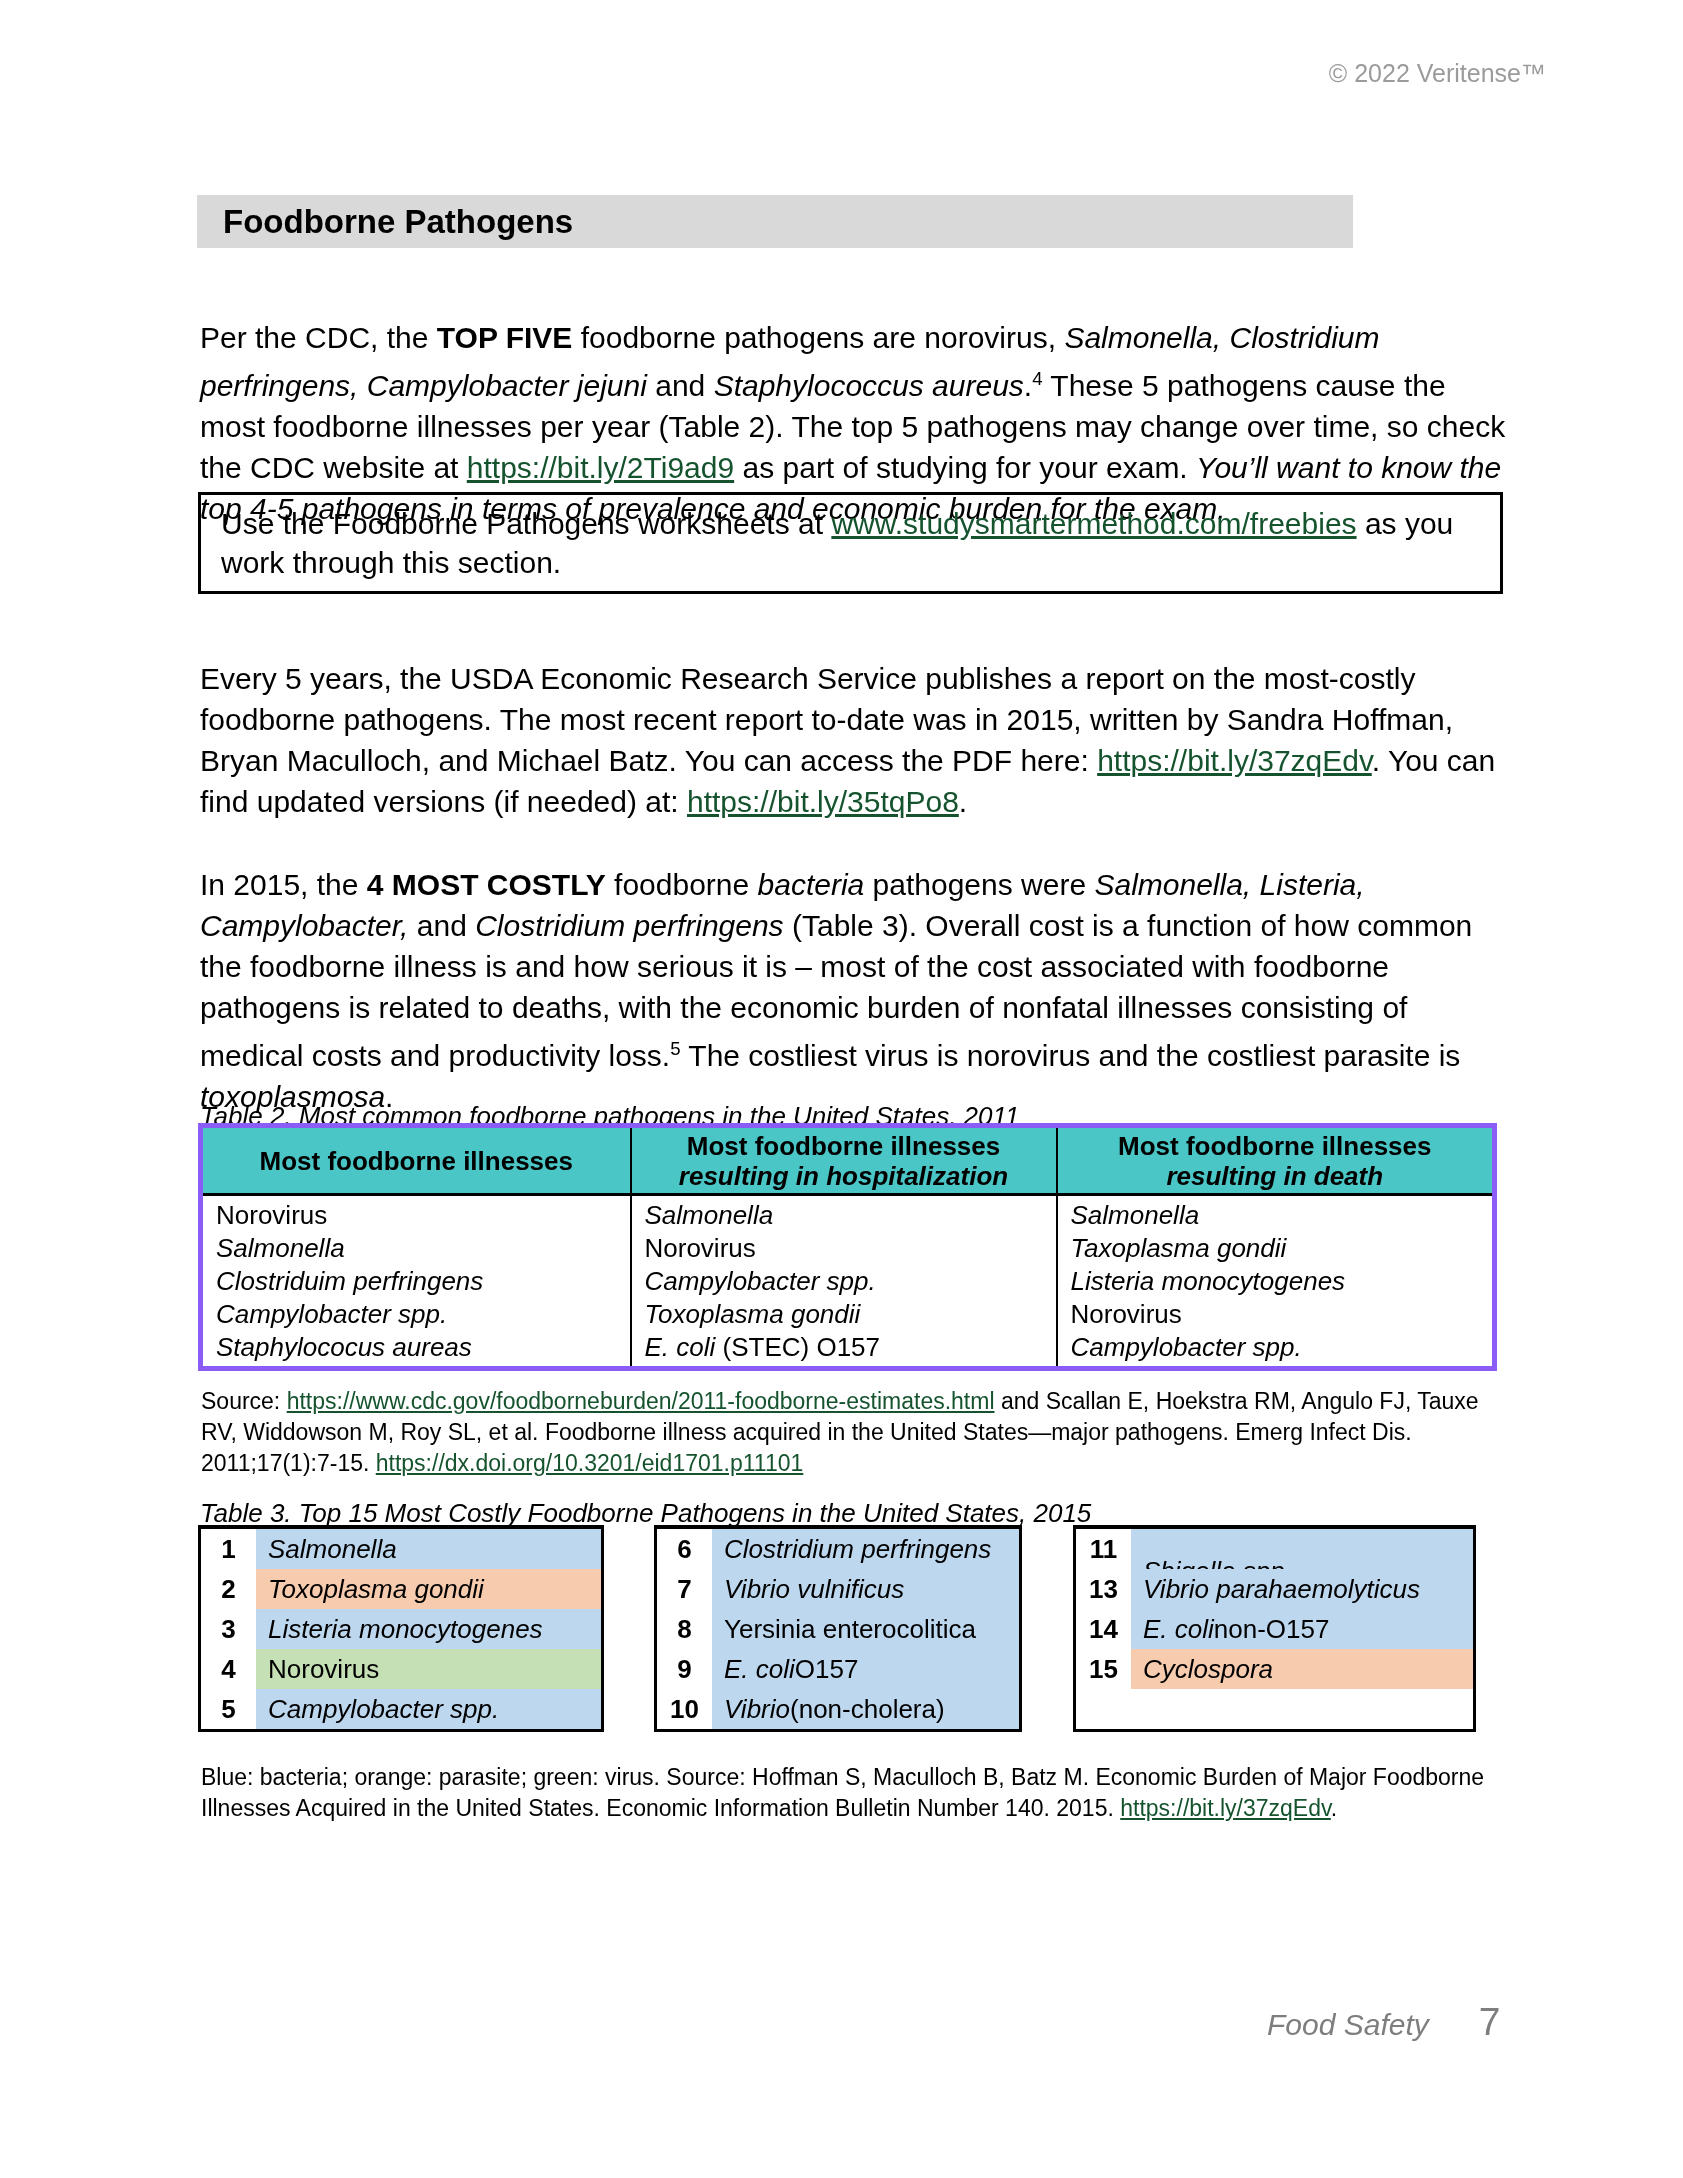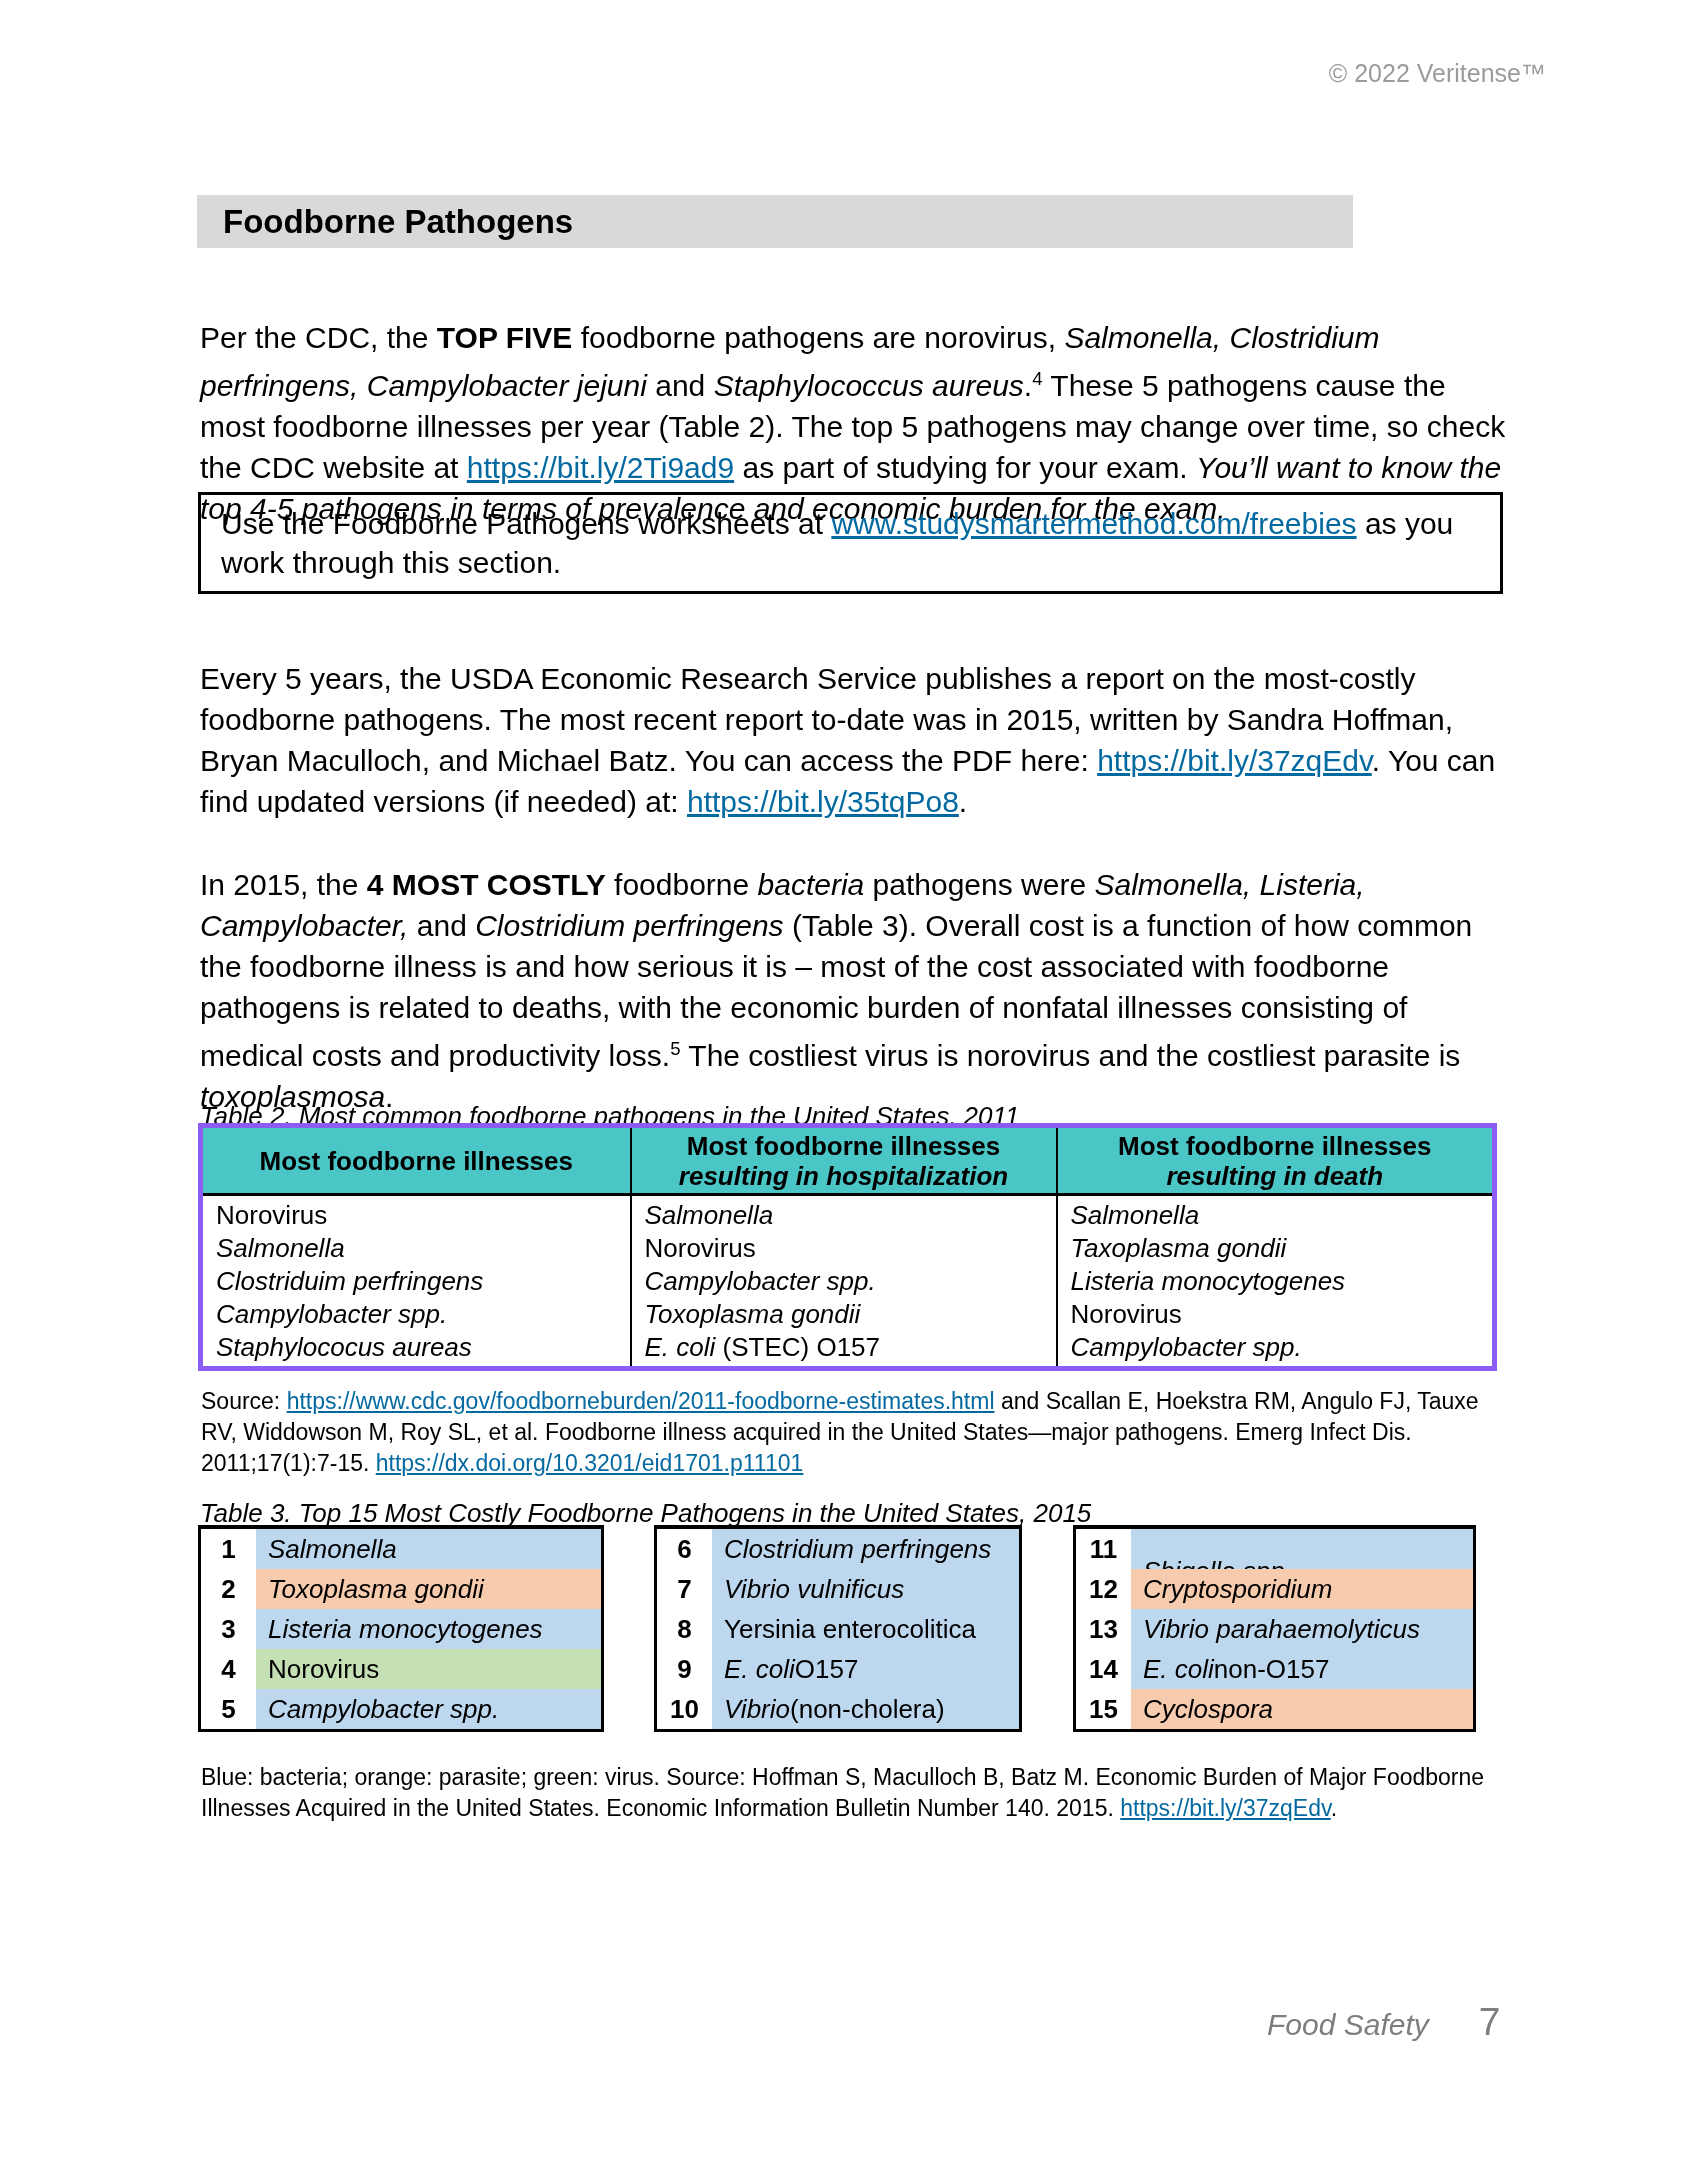--- a/index.html
+++ b/index.html
@@ -33,7 +33,7 @@
   .rank-num{width:55px;flex:none;display:flex;align-items:center;justify-content:center;
             font-weight:bold;font-size:26px;background:#fff;}
   .rank-name{flex:1;display:flex;align-items:center;padding-left:12px;font-size:26px;white-space:nowrap;overflow:hidden;}
-  .lnk{color:#0369a1;cursor:pointer;}
+  .lnk{color:#14532d;cursor:pointer;}
   sup{font-size:0.62em;}
   .footer{position:absolute;top:2000px;left:1267px;display:flex;align-items:baseline;color:#7E7E7E;}
   .footer .f-label{font-style:italic;font-size:30px;}

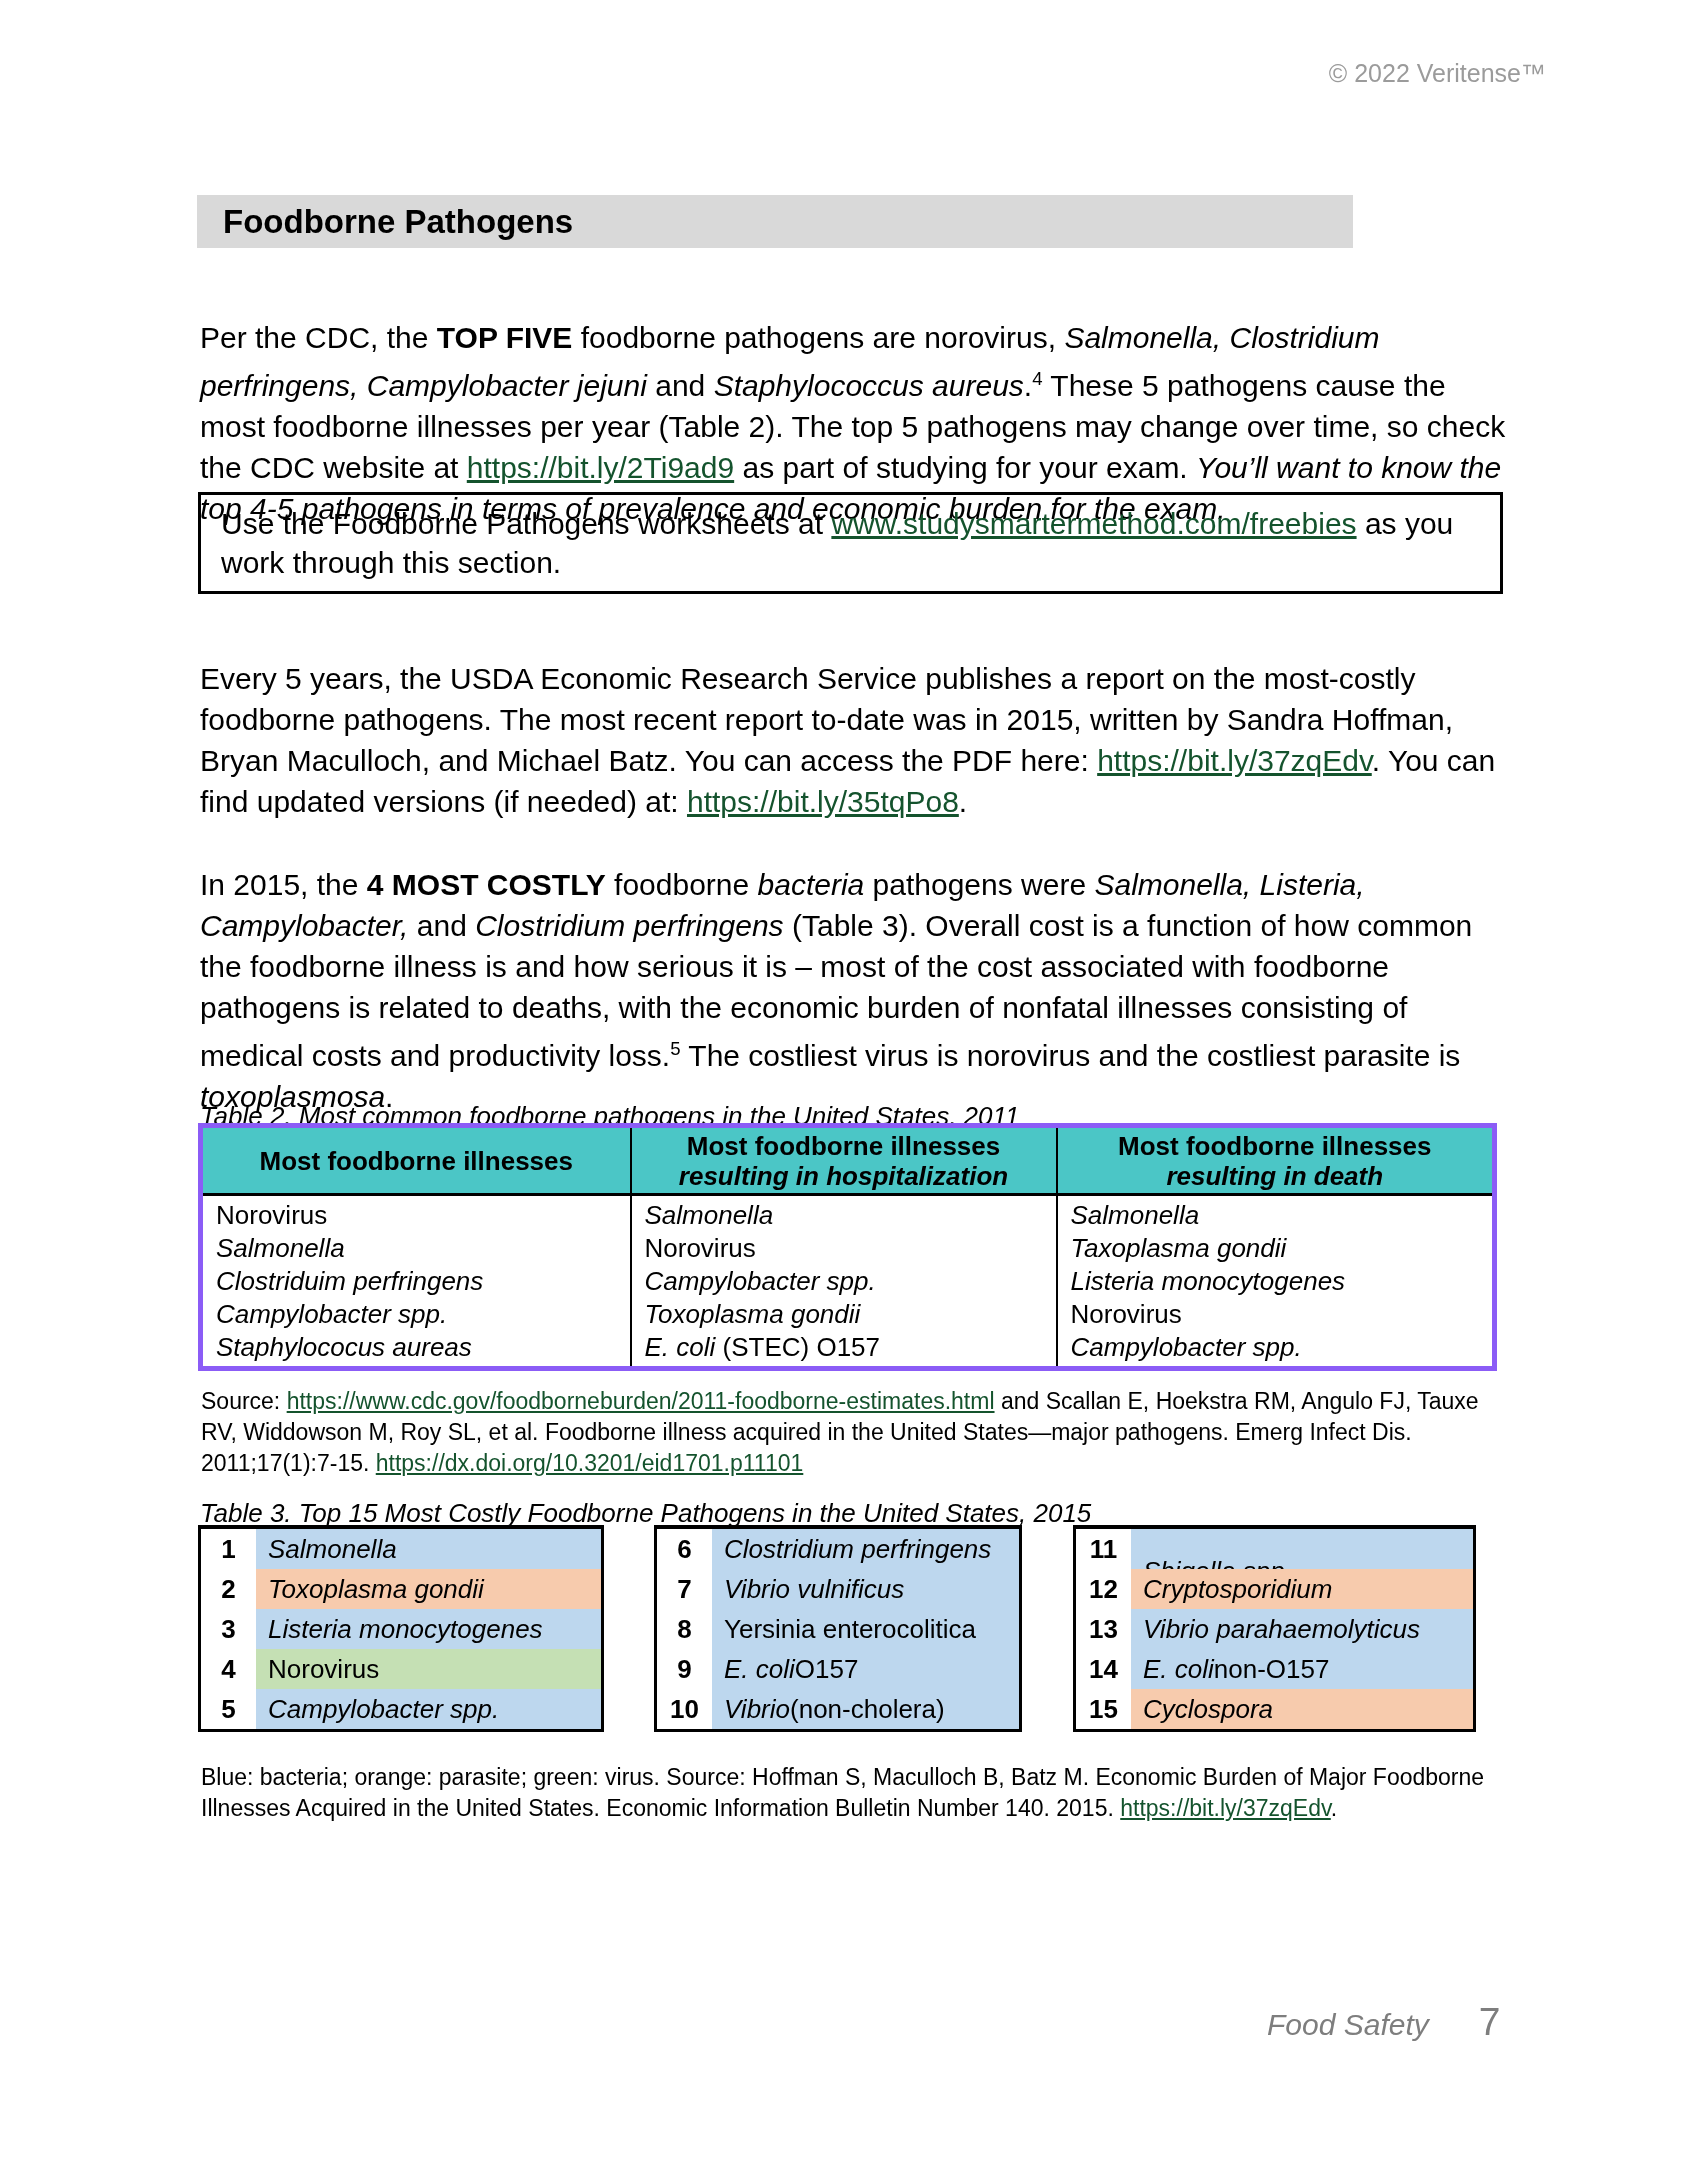--- a/index.html
+++ b/index.html
@@ -188,12 +188,6 @@
           </span>
         </div>
         <div class="rank-row">
-          <span class="rank-num">12</span>
-          <span class="rank-name" style="background: rgb(247, 203, 173);">
-            <span style="font-style: italic;">Cryptosporidium</span>
-          </span>
-        </div>
-        <div class="rank-row">
           <span class="rank-num">13</span>
           <span class="rank-name" style="background: rgb(189, 215, 238);">
             <span style="font-style: italic;">Vibrio parahaemolyticus</span>

